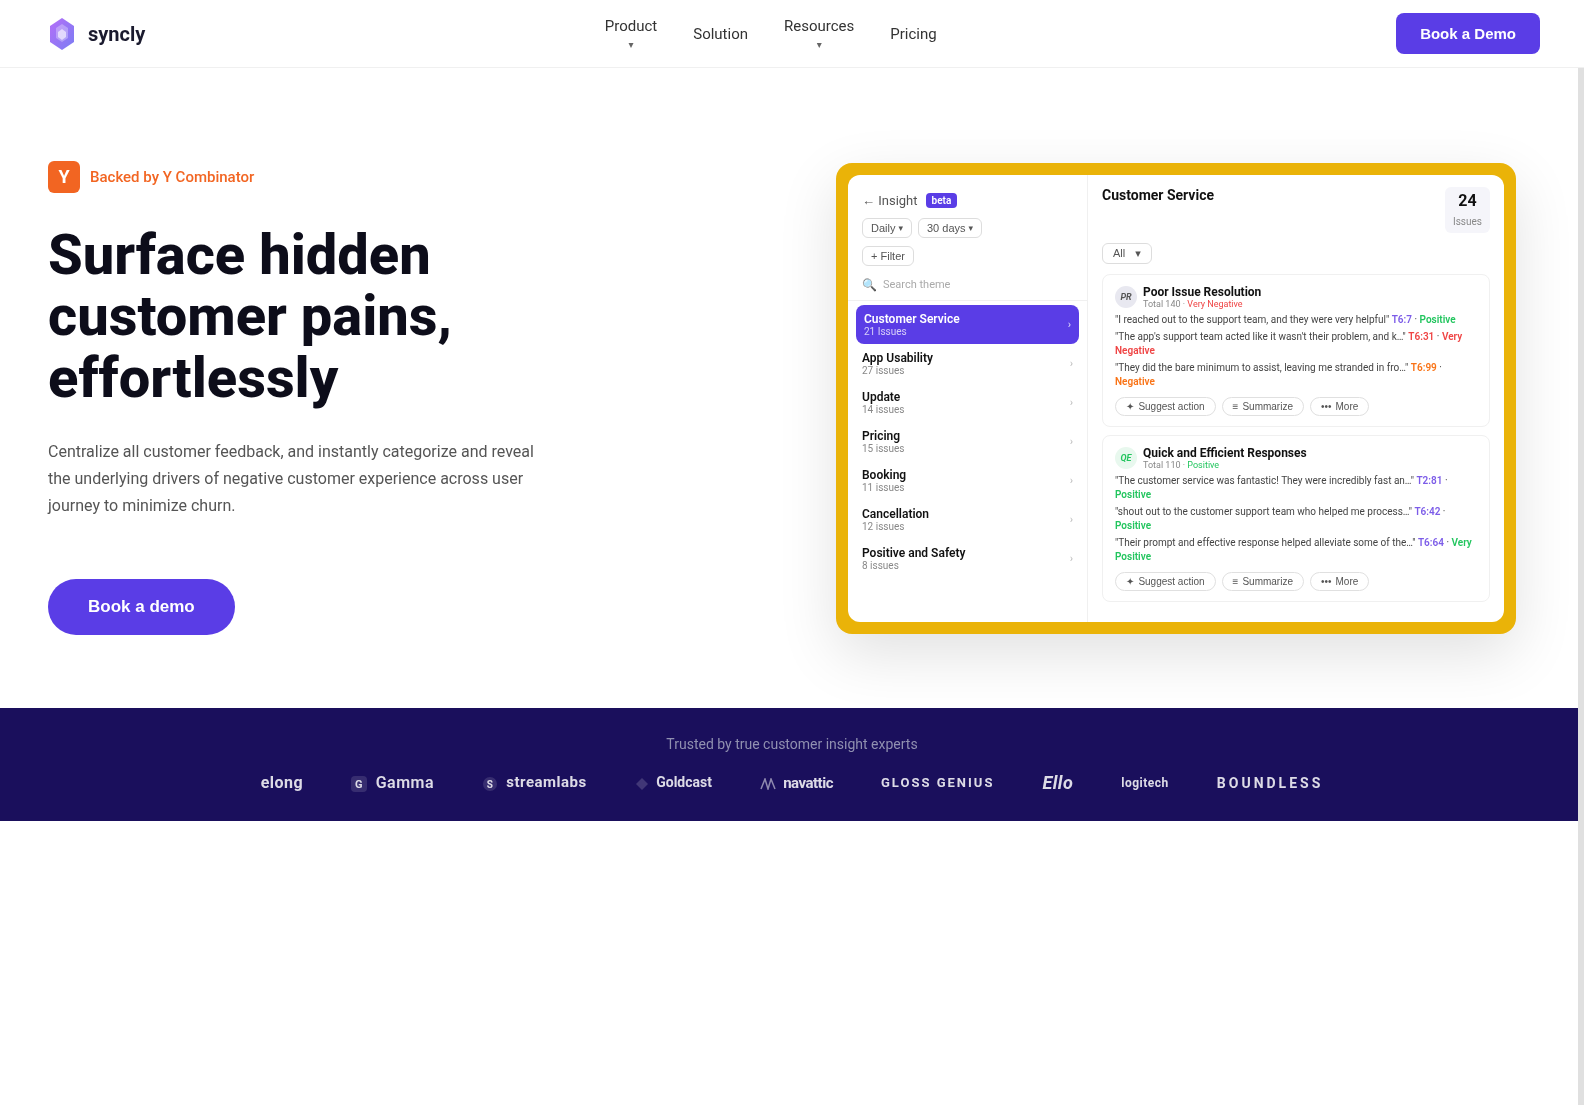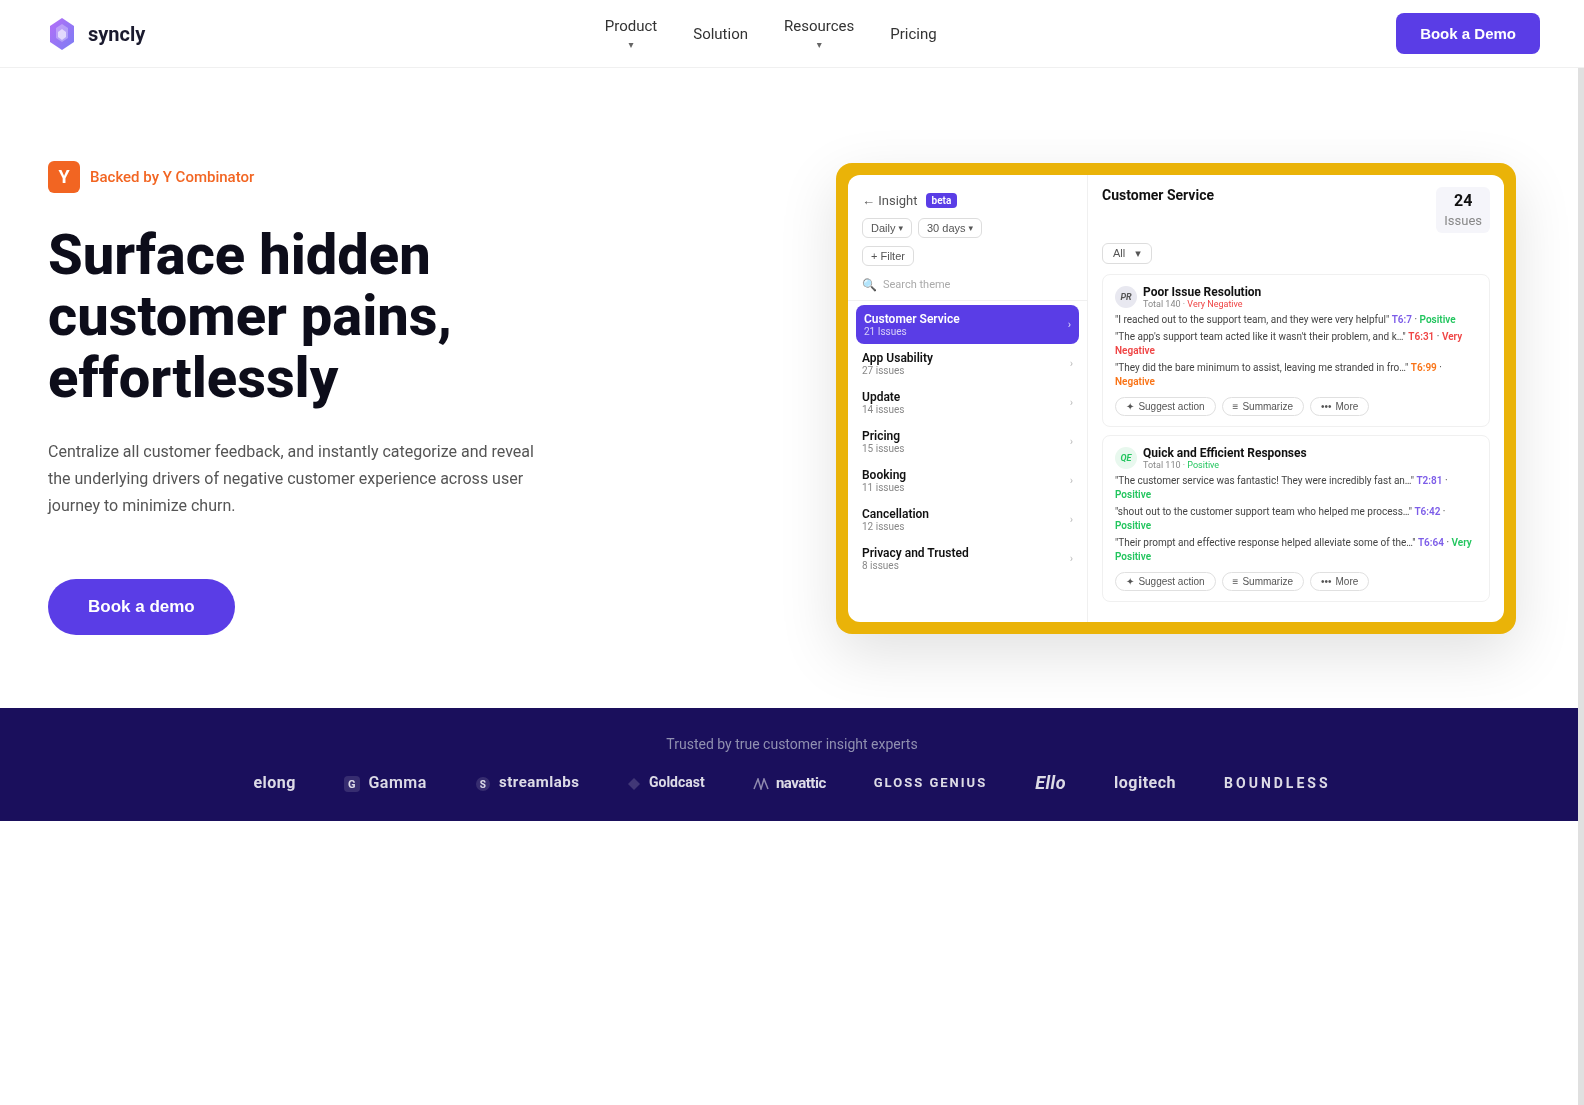--- a/index.html
+++ b/index.html
@@ -111,7 +111,7 @@
       text-align: center; background: #f5f5fa; border-radius: 6px; padding: 4px 8px;
     }
     .dash-count-num { font-size: 16px; font-weight: 700; color: #111; display: block; }
-    .dash-count-label { font-size: 13px; color: #888; }
+    .dash-count-label { font-size: 10px; color: #888; }
     .dash-filter-row { display: flex; gap: 6px; margin-bottom: 10px; }
     .dash-all-btn {
       border: 1px solid #ddd; border-radius: 6px; padding: 3px 10px;

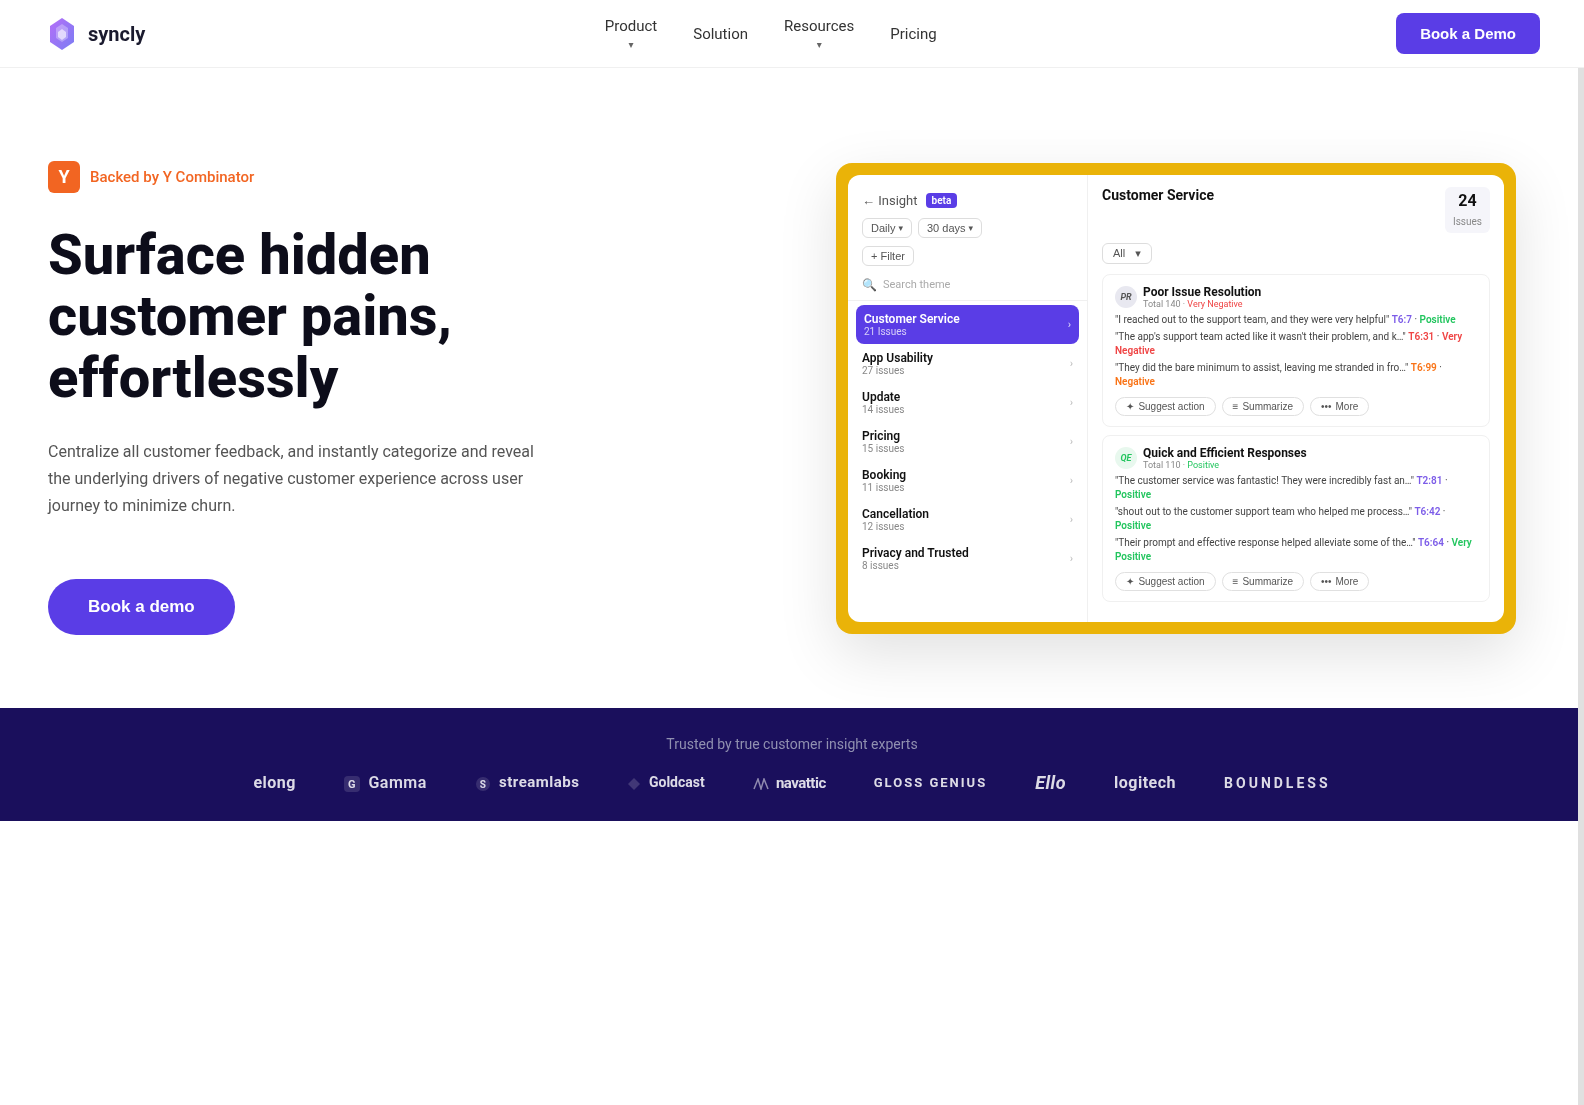--- a/index.html
+++ b/index.html
@@ -295,7 +295,7 @@
             </div>
             <div class="dash-item">
               <div class="dash-item-left">
-                <div class="dash-item-name">Privacy and Trusted</div>
+                <div class="dash-item-name">Positive and Safety</div>
                 <div class="dash-item-count">8 issues</div>
               </div>
               <span class="dash-item-arrow">›</span>

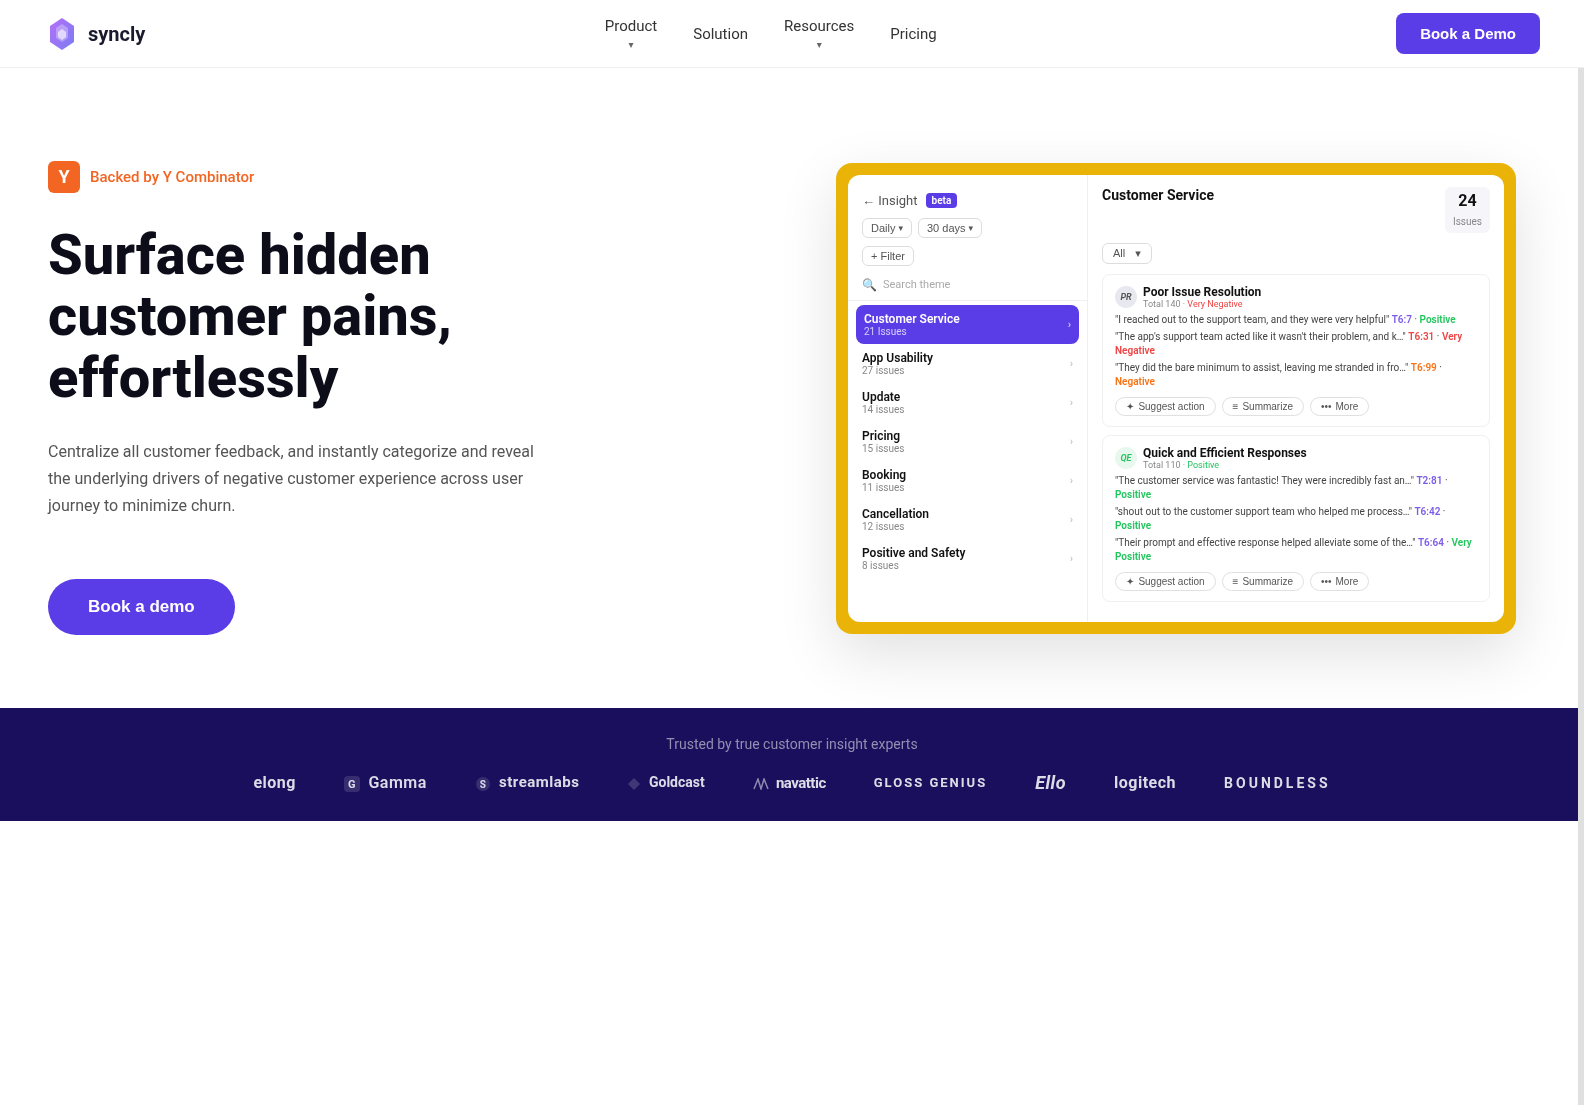--- a/index.html
+++ b/index.html
@@ -161,7 +161,7 @@
     .trusted-logo.navattic { font-size: 15px; letter-spacing: -0.5px; }
     .trusted-logo.glossgenius { letter-spacing: 2px; font-size: 13px; }
     .trusted-logo.ello { font-size: 18px; font-style: italic; }
-    .trusted-logo.logitech { font-size: 16px; letter-spacing: 0.5px; }
+    .trusted-logo.logitech { font-size: 12px; letter-spacing: 0.5px; }
     .trusted-logo.boundless { letter-spacing: 3px; font-size: 14px; }
     .trusted-logo.belong { font-size: 16px; }
 

